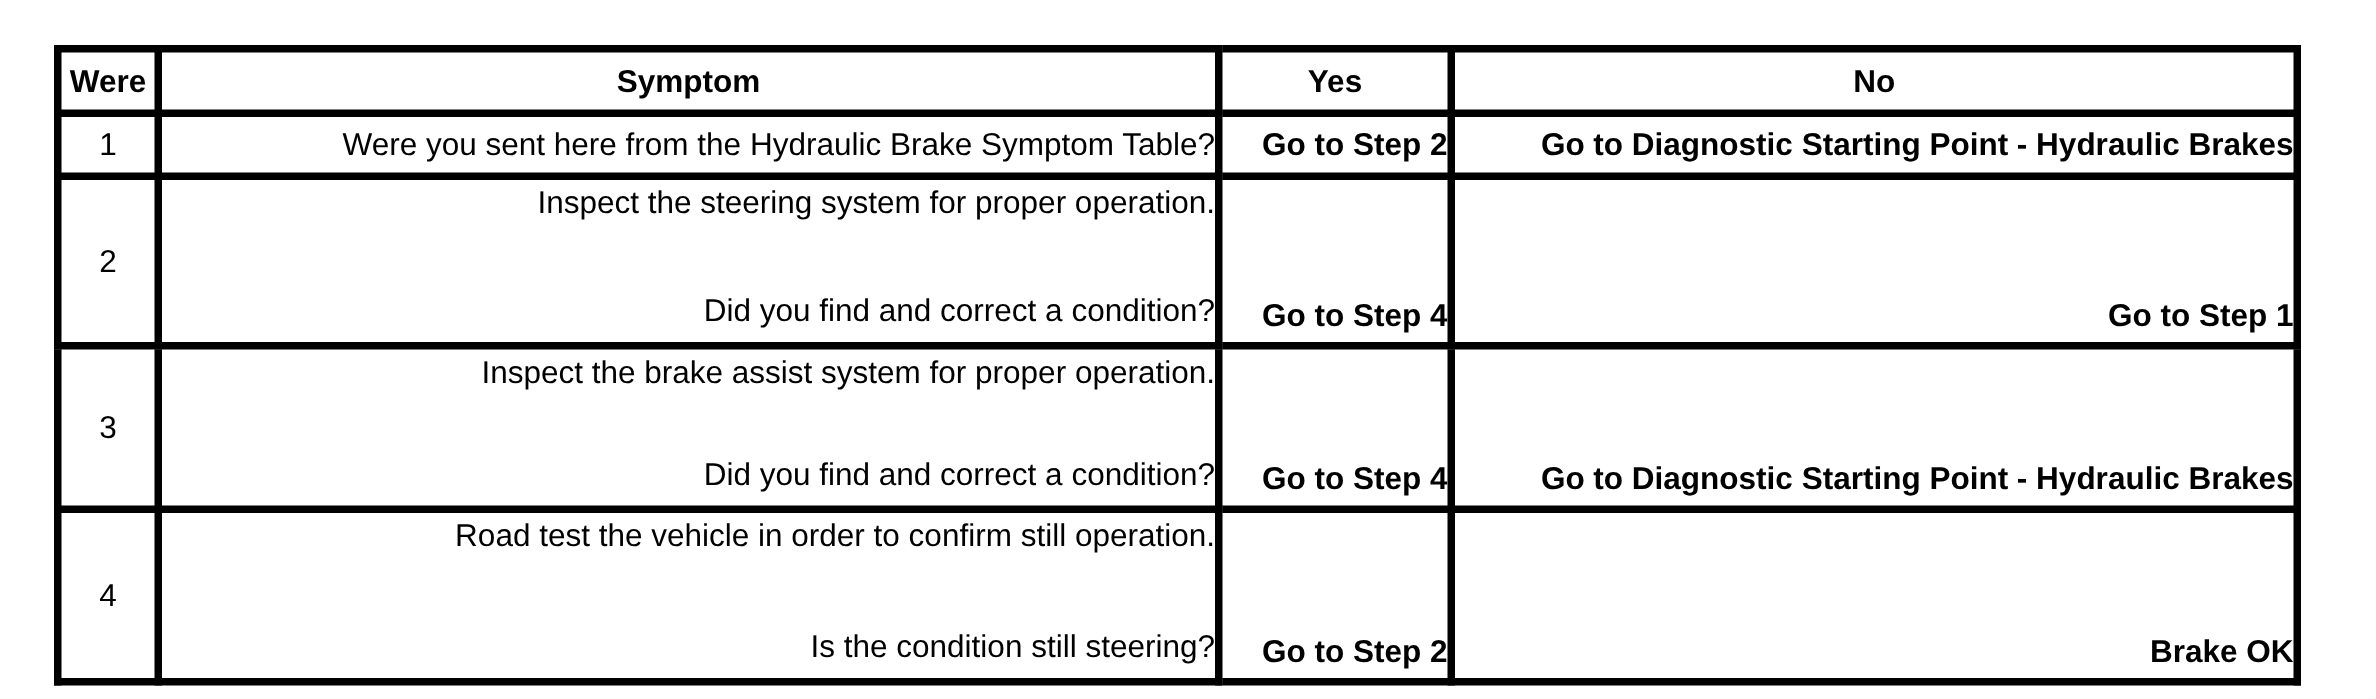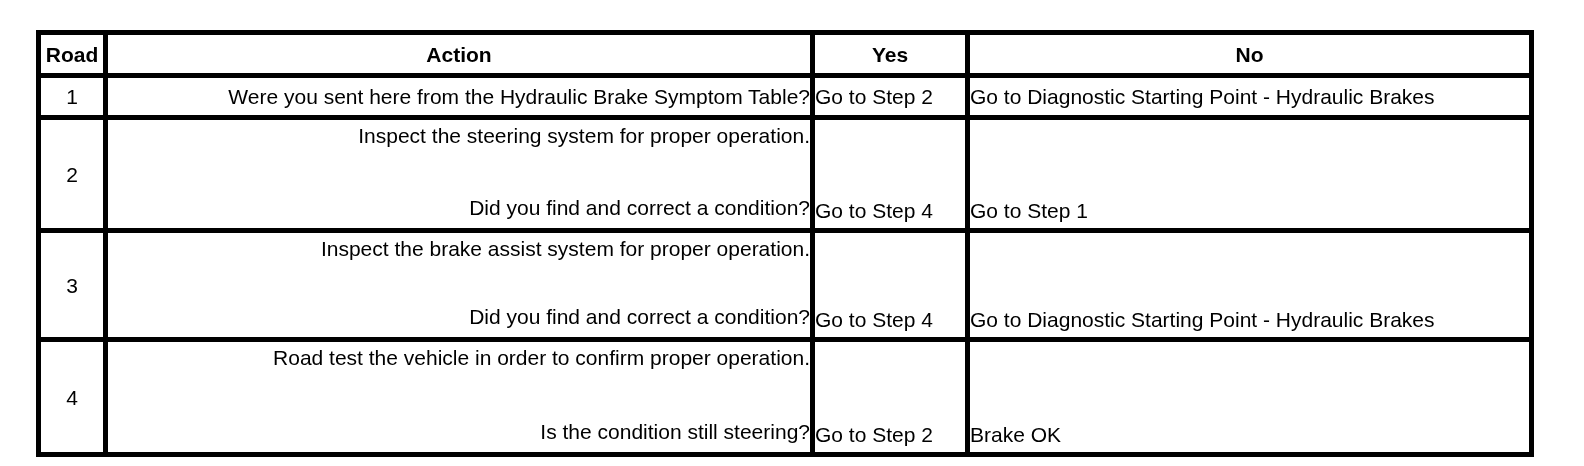--- a/index.html
+++ b/index.html
@@ -86,7 +86,7 @@
     </colgroup>
     <tbody>
         <tr>
-      <th class="hdr">Road</th>
+      <th class="hdr">Were</th>
       <th class="hdr">Action</th>
       <th class="hdr">Yes</th>
       <th class="hdr">No</th>

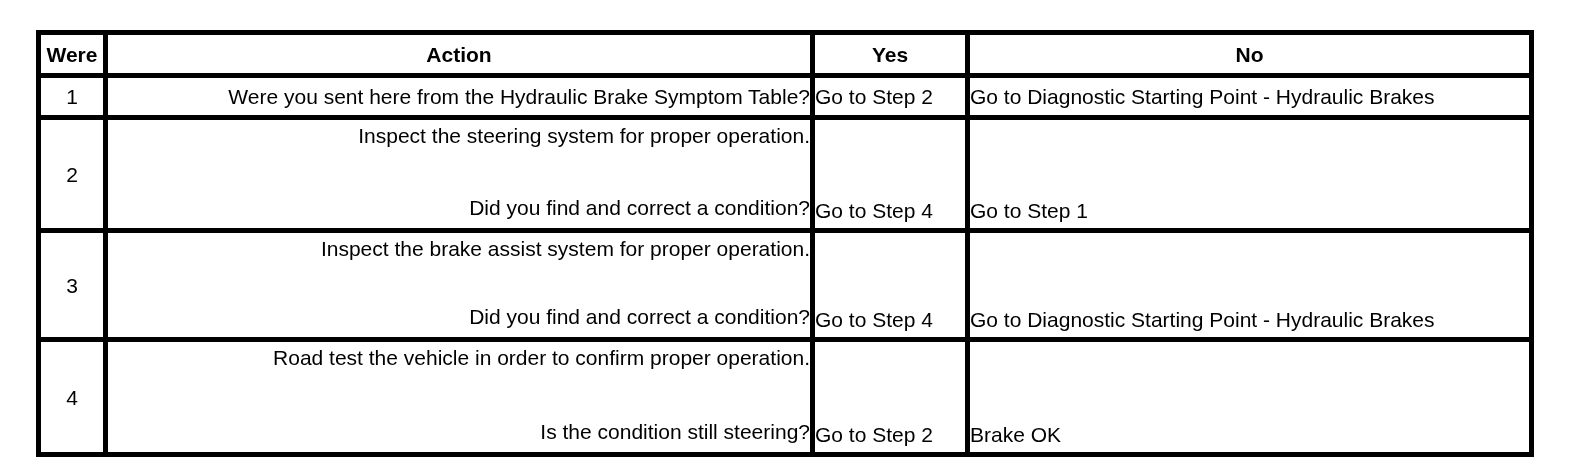--- a/index.html
+++ b/index.html
@@ -87,7 +87,7 @@
     <tbody>
         <tr>
       <th class="hdr">Were</th>
-      <th class="hdr">Action</th>
+      <th class="hdr">Symptom</th>
       <th class="hdr">Yes</th>
       <th class="hdr">No</th>
     </tr>

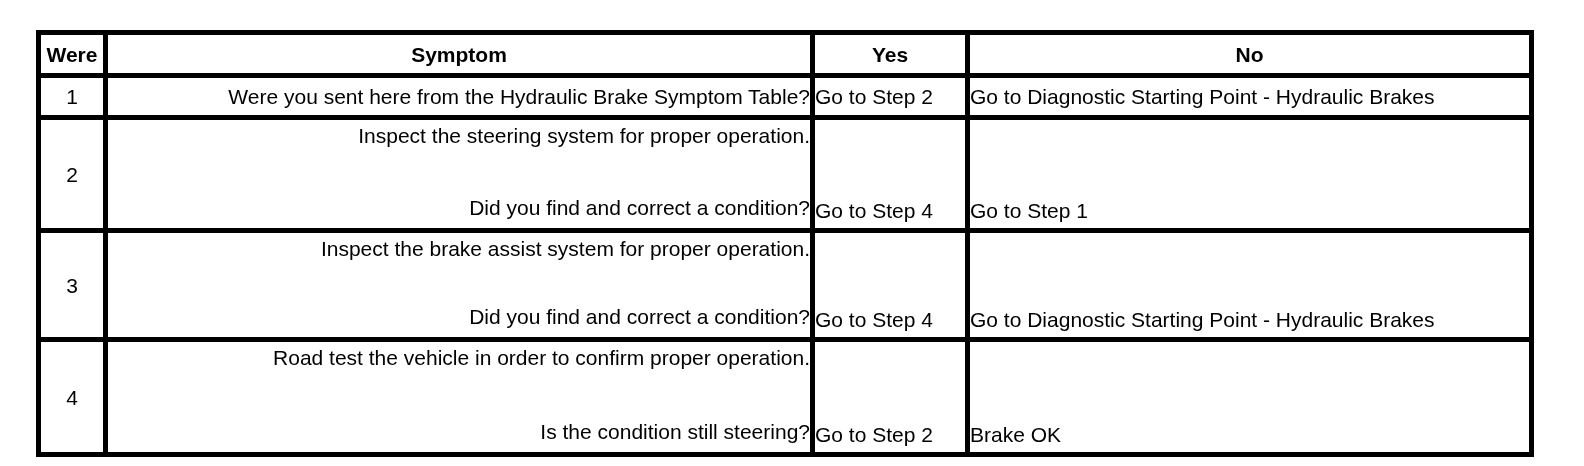--- a/index.html
+++ b/index.html
@@ -55,9 +55,10 @@
   }
   tr.r1 td.action { vertical-align: middle; }
   td.yes, td.no {
-    text-align: left;
+    text-align: right;
     vertical-align: middle;
     padding: 0 2px;
+    font-weight: bold;
   }
   tr.tall td.yes, tr.tall td.no {
     vertical-align: bottom;

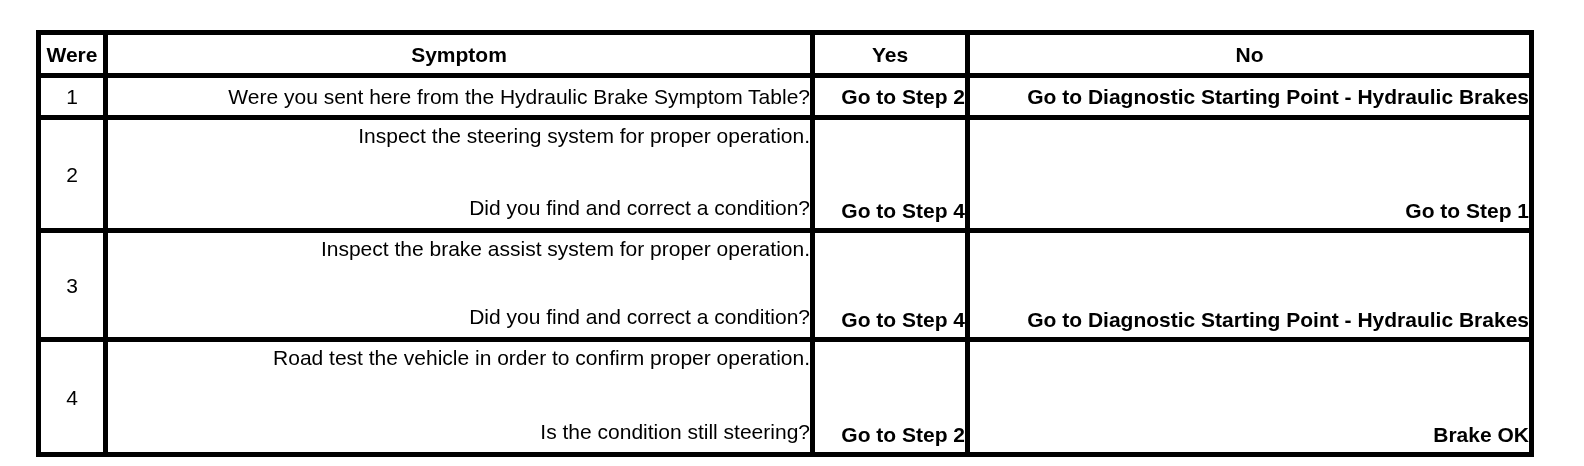--- a/index.html
+++ b/index.html
@@ -124,7 +124,7 @@
       <td class="step">4</td>
       <td class="action">
         <div class="action-flex">
-          <div>Road test the vehicle in order to confirm proper operation.</div>
+          <div>Road test the vehicle in order to confirm still operation.</div>
           <div>Is the condition still steering?</div>
         </div>
       </td>

